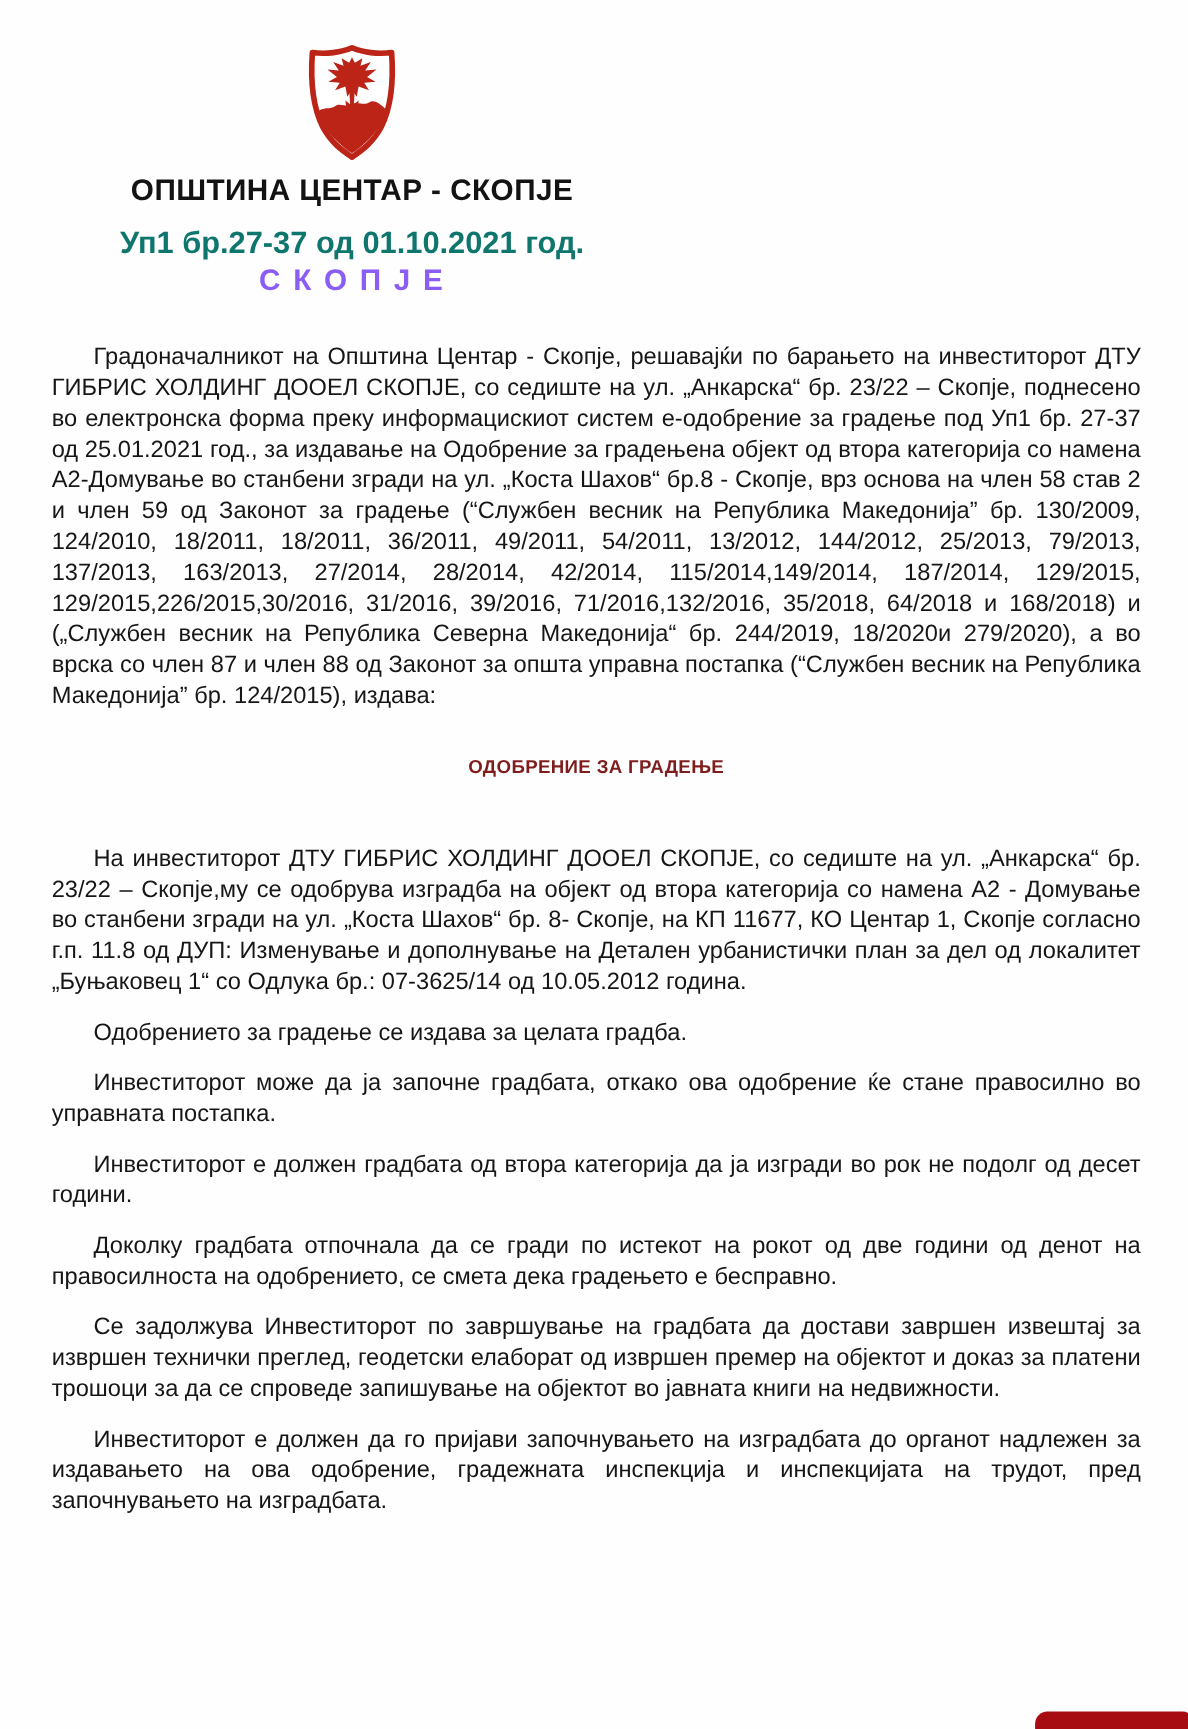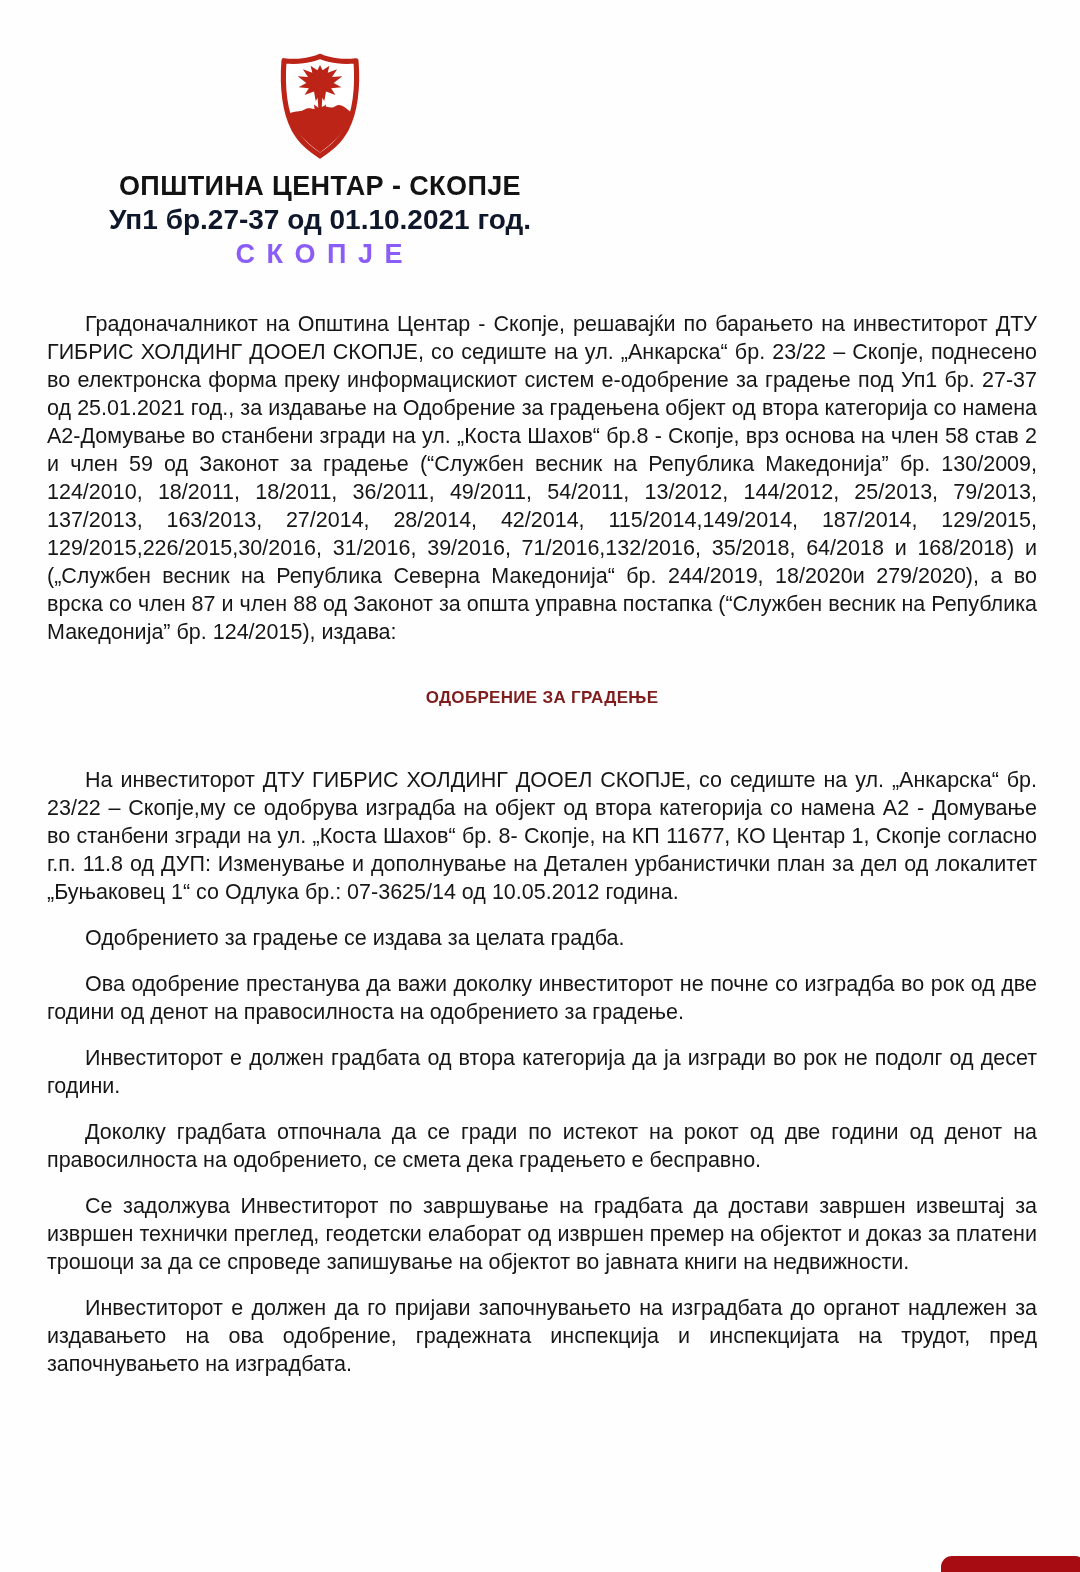--- a/index.html
+++ b/index.html
@@ -20,7 +20,7 @@
   
   .header{
     position:absolute;
-    top:53px;
+    top:40px;
     left:0;
     width:640px;
     text-align:center;

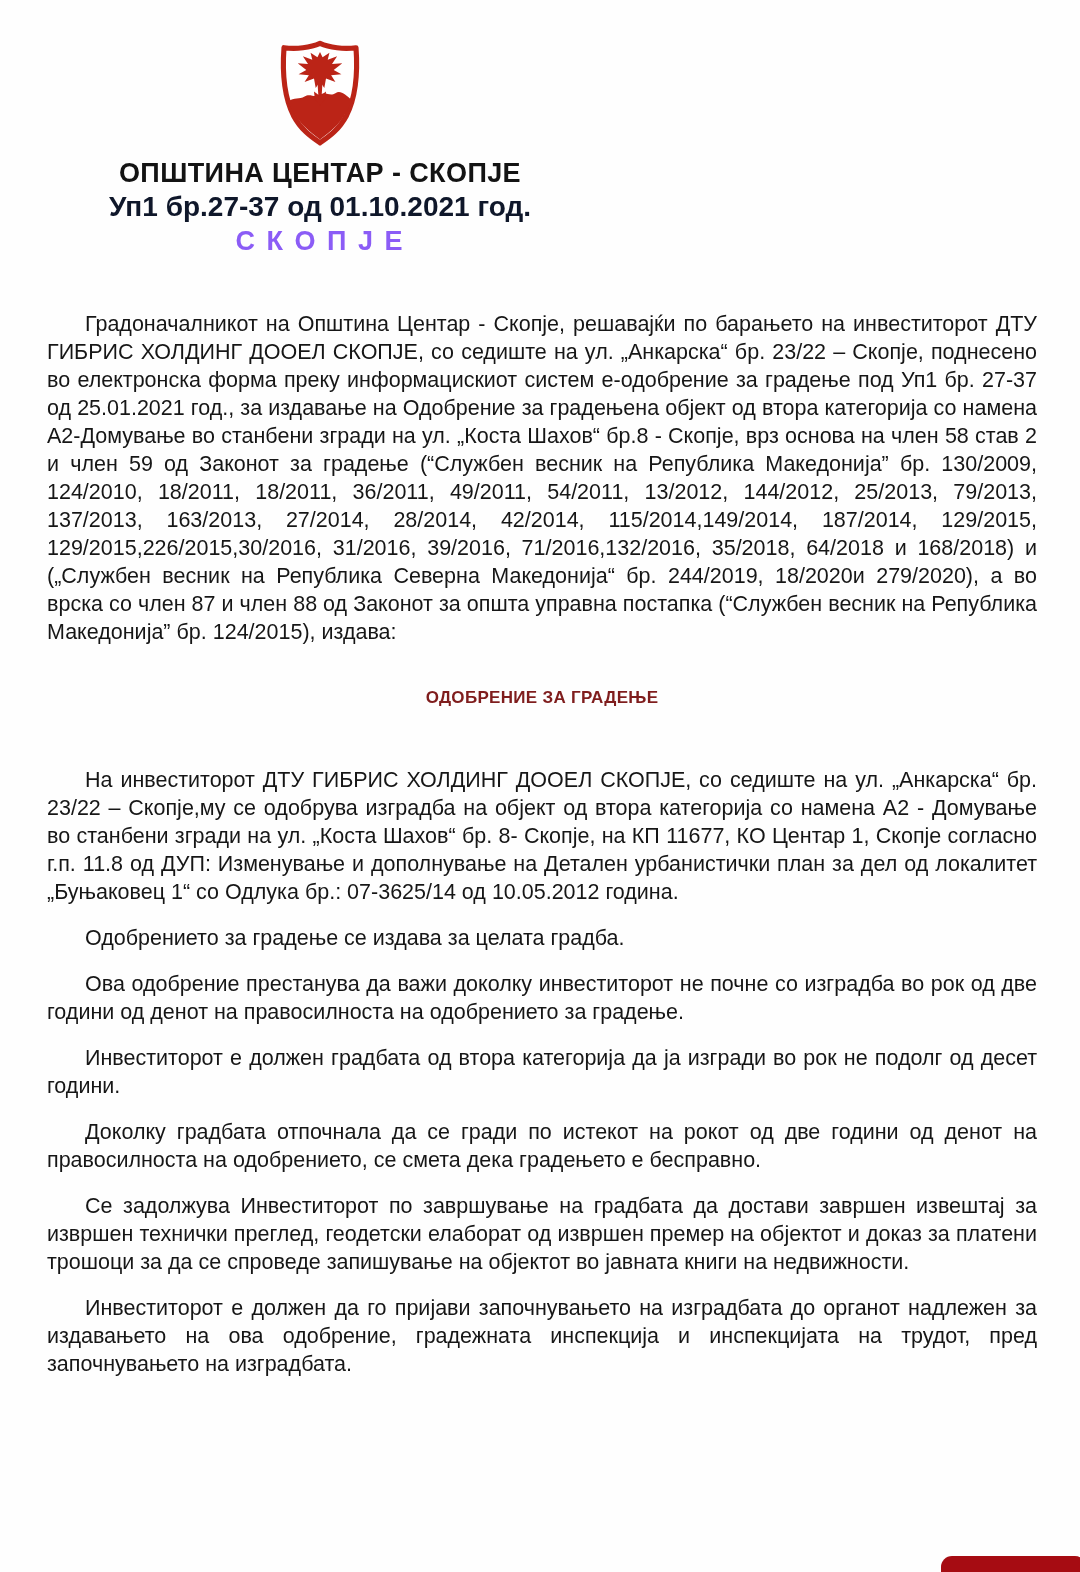--- a/index.html
+++ b/index.html
@@ -41,10 +41,10 @@
     color:#131313;
   }
   .h-ref{
-    margin-top:2px;
+    margin-top:16px;
     font-size:28px;
     font-weight:700;
-    color:#0f172a;
+    color:#0f766e;
   }
   .h-city{
     margin-top:3px;

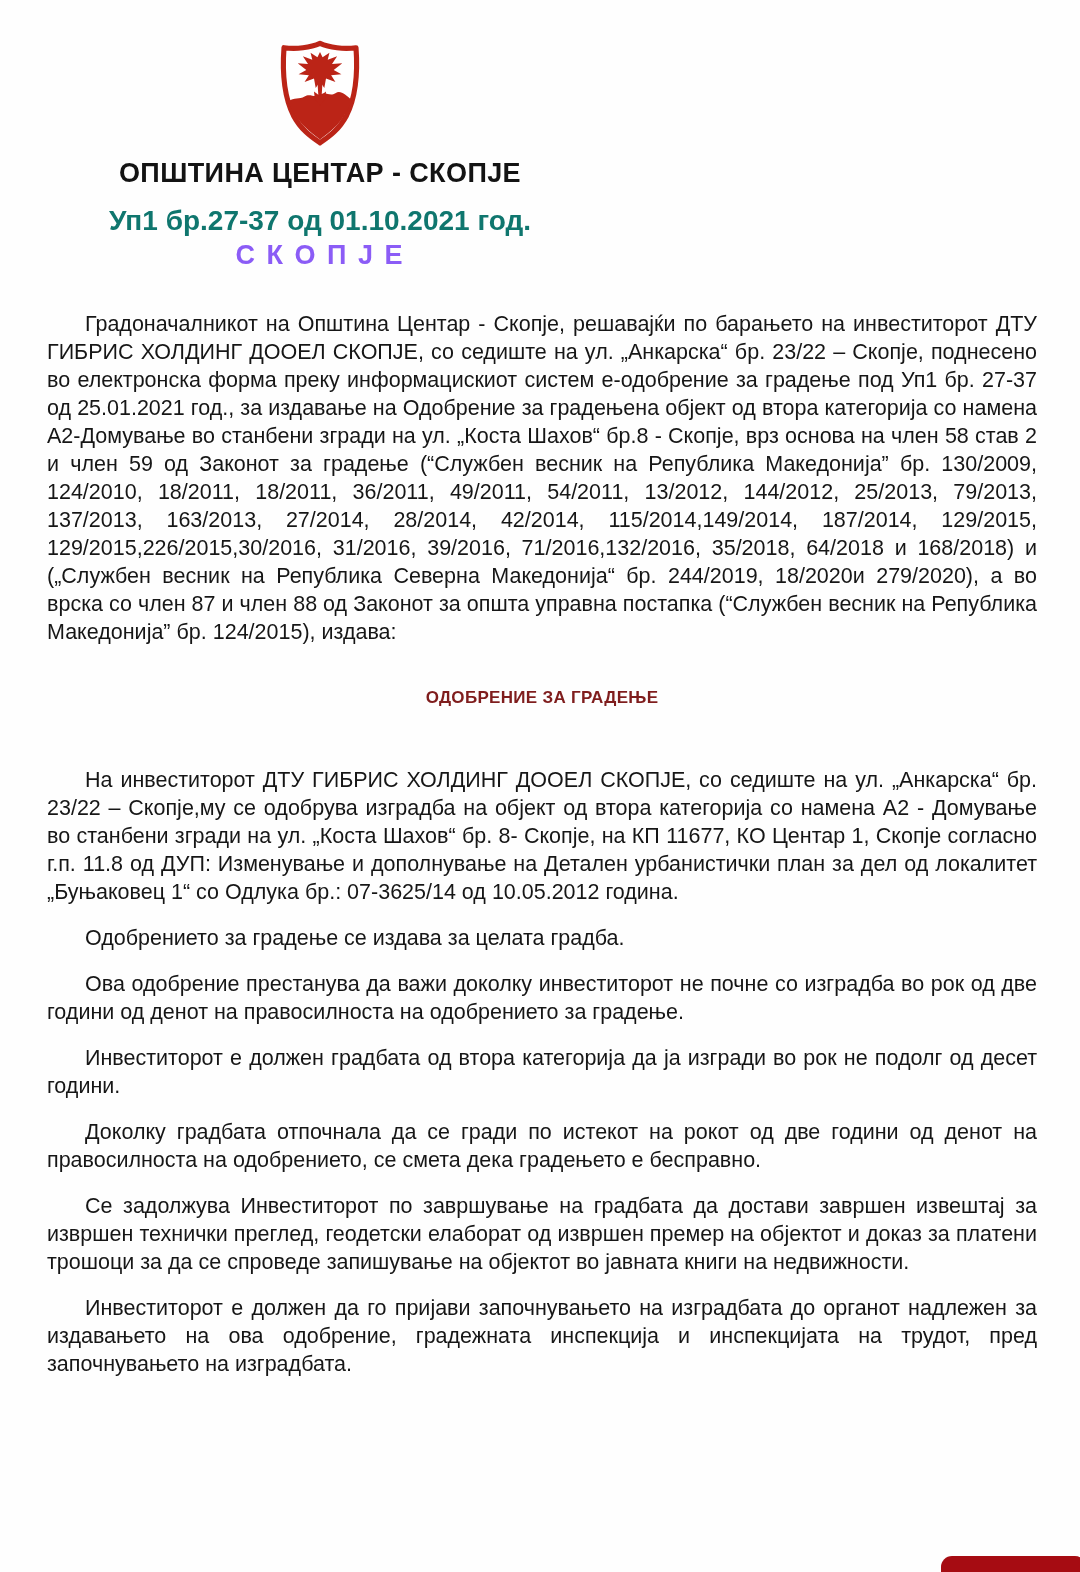--- a/index.html
+++ b/index.html
@@ -113,6 +113,7 @@
     <div class="doc-title">ОДОБРЕНИЕ ЗА ГРАДЕЊЕ</div>
     <p>На инвеститорот ДТУ ГИБРИС ХОЛДИНГ ДООЕЛ СКОПЈЕ, со седиште на ул. „Анкарска“ бр. 23/22 – Скопје,му се одобрува изградба на објект од втора категорија со намена А2 - Домување во станбени згради на ул. „Коста Шахов“ бр. 8- Скопје, на КП 11677, КО Центар 1, Скопје согласно г.п. 11.8 од ДУП: Изменување и дополнување на Детален урбанистички план за дел од локалитет „Буњаковец 1“ со Одлука бр.: 07-3625/14 од 10.05.2012 година.</p>
     <p>Одобрението за градење се издава за целата градба.</p>
+    <p>Инвеститорот може да ја започне градбата, откако ова одобрение ќе стане правосилно во управната постапка.</p>
     <p>Ова одобрение престанува да важи доколку инвеститорот не почне со изградба во рок од две години од денот на правосилноста на одобрението за градење.</p>
     <p>Инвеститорот е должен градбата од втора категорија да ја изгради во рок не подолг од десет години.</p>
     <p>Доколку градбата отпочнала да се гради по истекот на рокот од две години од денот на правосилноста на одобрението, се смета дека градењето е бесправно.</p>

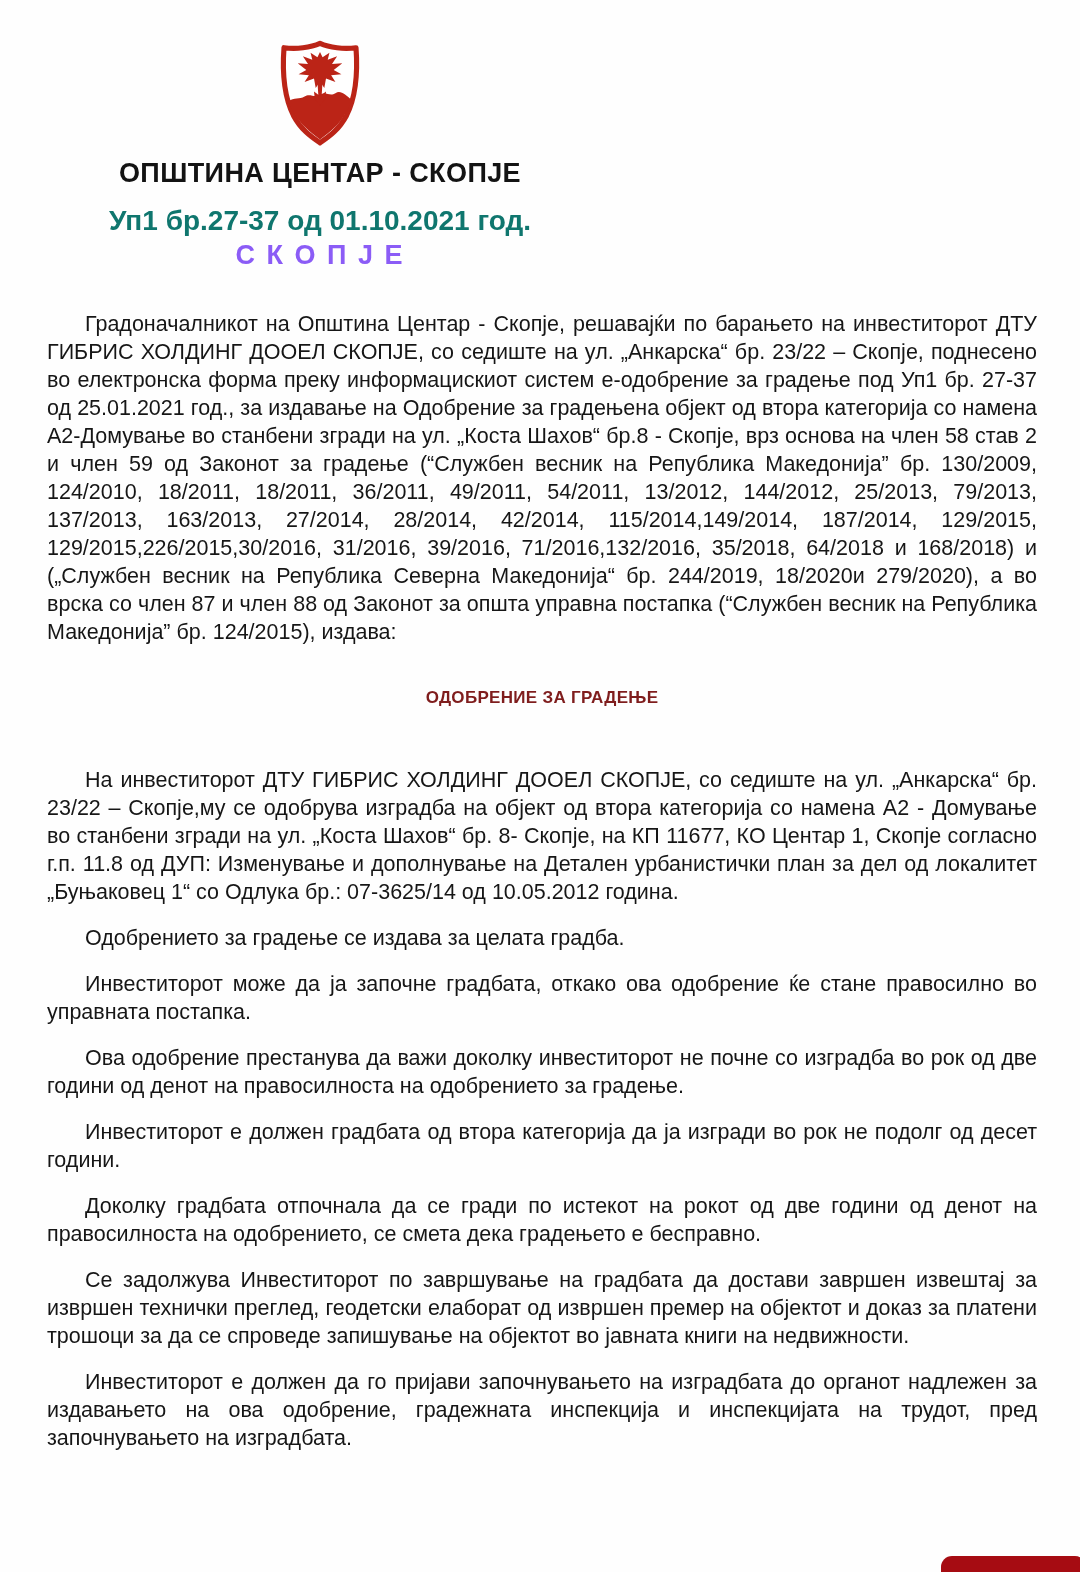--- a/index.html
+++ b/index.html
@@ -114,7 +114,6 @@
     <p>На инвеститорот ДТУ ГИБРИС ХОЛДИНГ ДООЕЛ СКОПЈЕ, со седиште на ул. „Анкарска“ бр. 23/22 – Скопје,му се одобрува изградба на објект од втора категорија со намена А2 - Домување во станбени згради на ул. „Коста Шахов“ бр. 8- Скопје, на КП 11677, КО Центар 1, Скопје согласно г.п. 11.8 од ДУП: Изменување и дополнување на Детален урбанистички план за дел од локалитет „Буњаковец 1“ со Одлука бр.: 07-3625/14 од 10.05.2012 година.</p>
     <p>Одобрението за градење се издава за целата градба.</p>
     <p>Инвеститорот може да ја започне градбата, откако ова одобрение ќе стане правосилно во управната постапка.</p>
-    <p>Ова одобрение престанува да важи доколку инвеститорот не почне со изградба во рок од две години од денот на правосилноста на одобрението за градење.</p>
     <p>Инвеститорот е должен градбата од втора категорија да ја изгради во рок не подолг од десет години.</p>
     <p>Доколку градбата отпочнала да се гради по истекот на рокот од две години од денот на правосилноста на одобрението, се смета дека градењето е бесправно.</p>
     <p>Се задолжува Инвеститорот по завршување на градбата да достави завршен извештај за извршен технички преглед, геодетски елаборат од извршен премер на објектот и доказ за платени трошоци за да се спроведе запишување на објектот во јавната книги на недвижности.</p>

